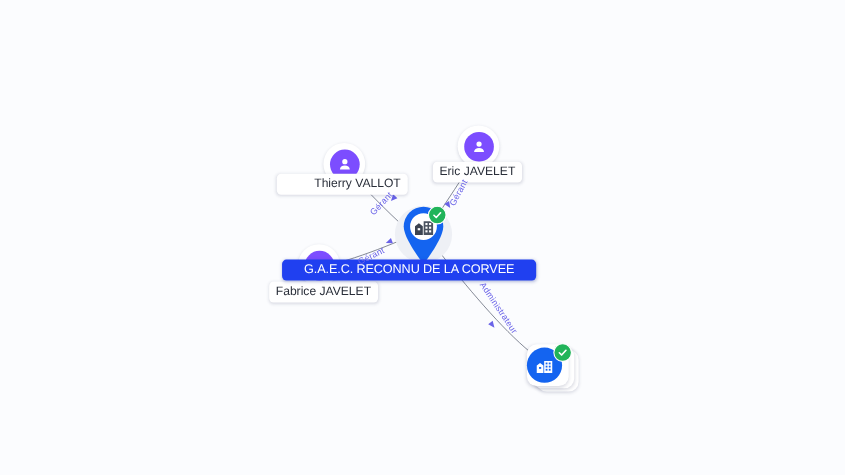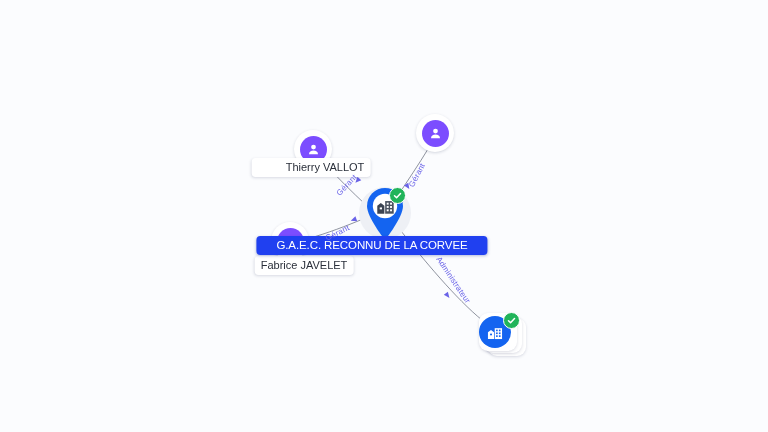--- a/index.html
+++ b/index.html
@@ -191,6 +191,7 @@
       </div>
     </div>
   </div>
+  <div class="label" id="label-eric" style="left: 434px; top: 147px;">Eric JAVELET</div>
 
   <div class="node" id="node-fabrice" style="left: 290px; top: 241px;">
     <div class="person-shell">

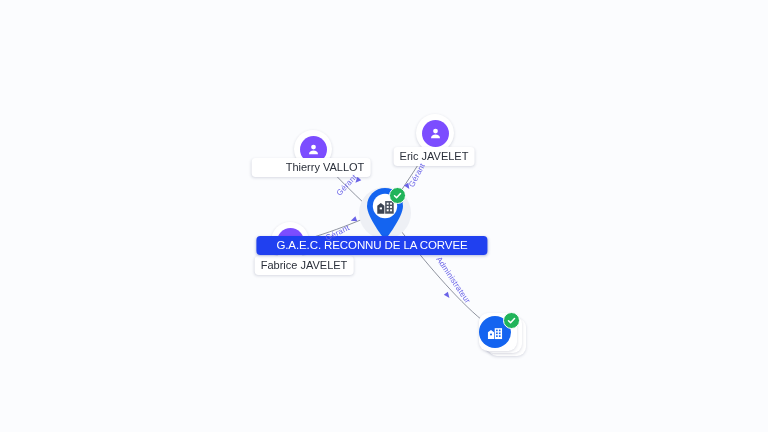--- a/index.html
+++ b/index.html
@@ -203,7 +203,7 @@
       </div>
     </div>
   </div>
-  <div class="label" id="label-fabrice" style="left: 304px; top: 256px;">Fabrice JAVELET</div>
+  <div class="label" id="label-fabrice" style="left: 294px; top: 256px;">Fabrice JAVELET</div>
 
   <div class="node" id="node-gaec" style="left: 385px; top: 213px;">
     <div class="pin-halo"></div>

